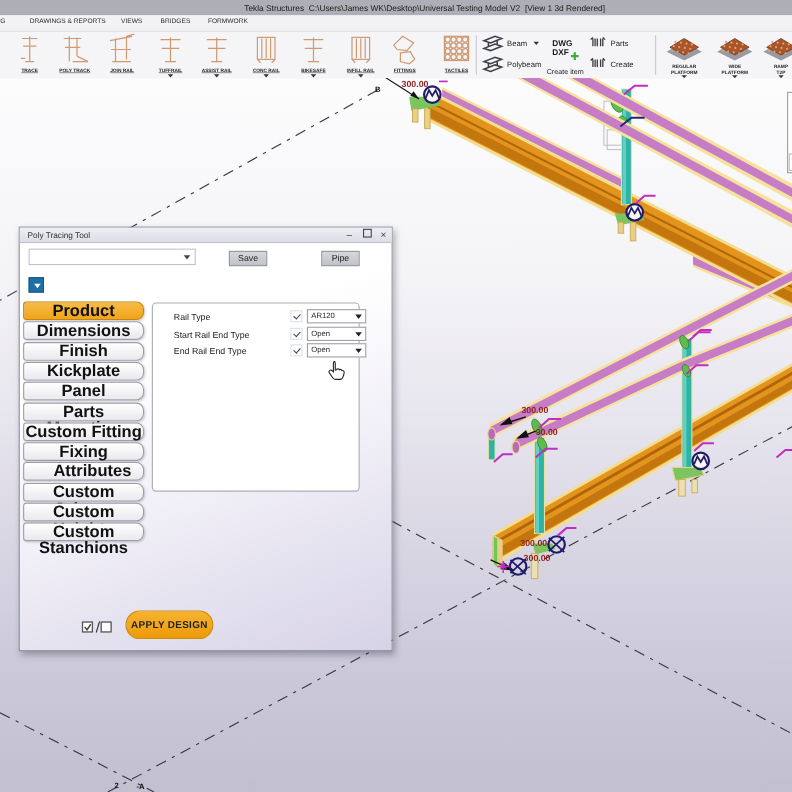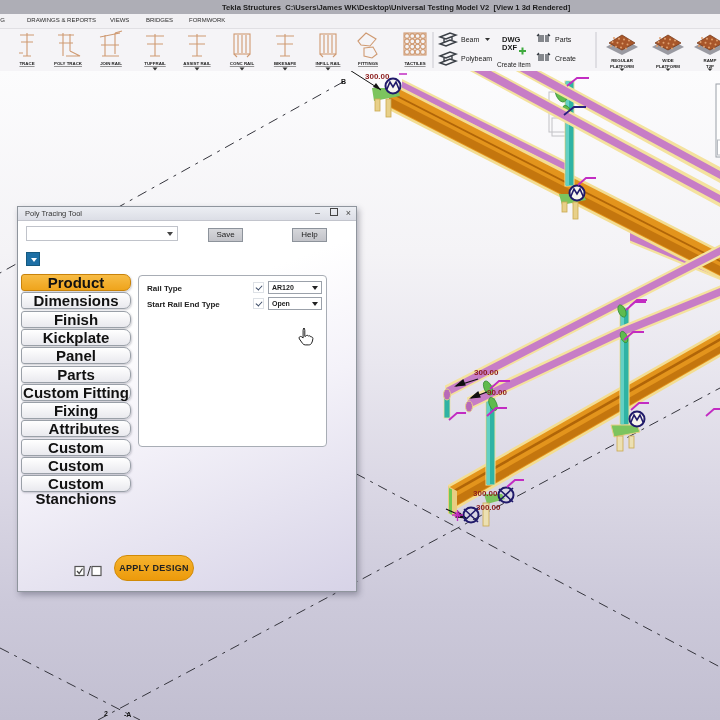--- a/index.html
+++ b/index.html
@@ -5,7 +5,7 @@
   html,body{margin:0;padding:0;}
   #app{position:relative;width:720px;height:720px;overflow:hidden;font-family:"Liberation Sans",sans-serif;background:#fff;}
   
-  #titlebar{position:absolute;left:0;top:0;width:720px;height:14px;background:#aeaeb6;font-weight:bold;}
+  #titlebar{position:absolute;left:0;top:0;width:720px;height:14px;background:#aeaeb6;}
   #titlebar .t{position:absolute;left:222px;top:3px;font-size:7.6px;color:#1c1c1c;white-space:nowrap;}
   #menubar{position:absolute;left:0;top:14px;width:720px;height:14px;background:#f2f1f4;border-bottom:1px solid #e0dfe3;}
   .mi{position:absolute;top:3px;font-size:6px;color:#2a2a2a;white-space:nowrap;letter-spacing:0px;}

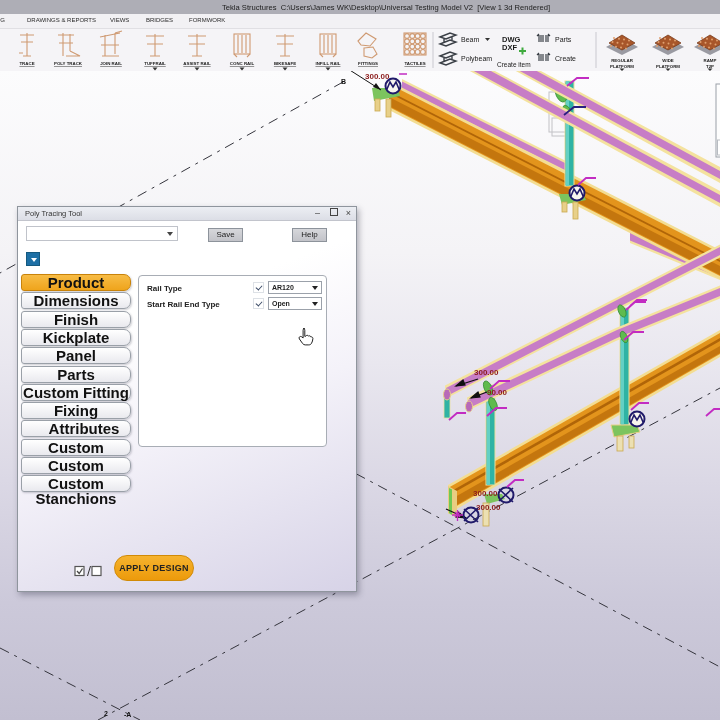--- a/index.html
+++ b/index.html
@@ -328,7 +328,7 @@
         <span class="arr"></span>
       </div>
     <div class="gbtn" style="left:190px;top:21px;width:35px;">Save</div>
-    <div class="gbtn" style="left:274px;top:21px;width:35px;">Help</div>
+    <div class="gbtn" style="left:274px;top:21px;width:35px;">Pipe</div>
     <div class="bluebtn"></div>
     <div id="sidebar">
         <div class="sbtn on" style="top:67px;">Product</div>

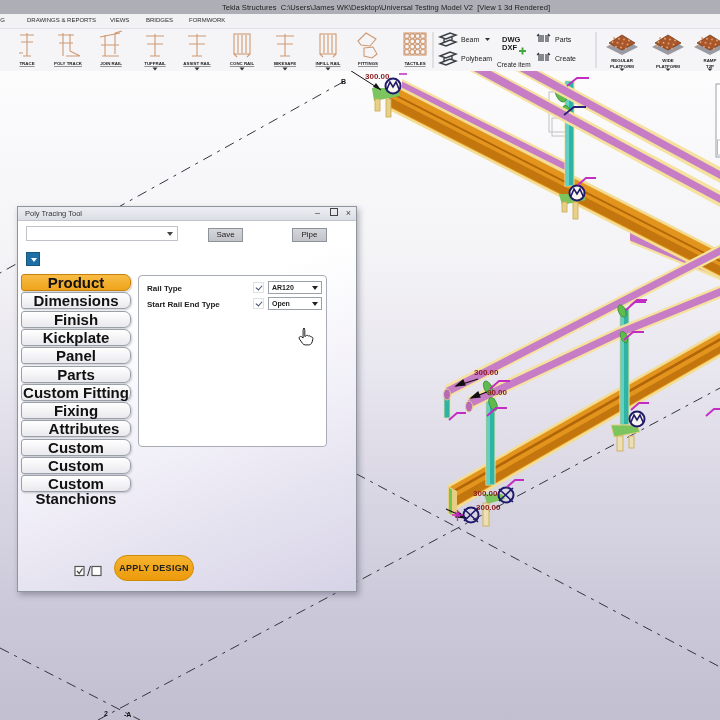--- a/index.html
+++ b/index.html
@@ -25,7 +25,7 @@
   .sbtn{position:absolute;left:3px;width:110px;height:17px;background:linear-gradient(#ffffff,#e9e9ee);border:1px solid #9aa0a8;border-radius:3px 7px 7px 3px;box-sizing:border-box;font-size:15px;font-weight:bold;color:#111;text-align:center;line-height:15px;box-shadow:1px 1px 2px rgba(60,60,80,.25);}
   .sbtn.on{background:linear-gradient(#f7bc45,#efa41c);border-color:#c9830a;}
   #fpanel{position:absolute;left:120px;top:68px;width:189px;height:172px;background:#fff;border:1px solid #a8adb5;border-radius:4px;box-sizing:border-box;}
-  .frow{position:absolute;left:8px;width:170px;height:14px;font-weight:bold;}
+  .frow{position:absolute;left:19px;width:170px;height:14px;}
   .frow .lab{position:absolute;left:0;top:2px;font-size:8px;color:#222;}
   .frow .chk{position:absolute;left:106px;top:0px;width:11px;height:11px;border:1px solid #dde1e6;box-sizing:border-box;background:#fff;}
   .frow .chk:after{content:"";position:absolute;left:2px;top:2px;width:5px;height:3px;border-left:1.6px solid #3a4a66;border-bottom:1.6px solid #3a4a66;transform:rotate(-48deg);}

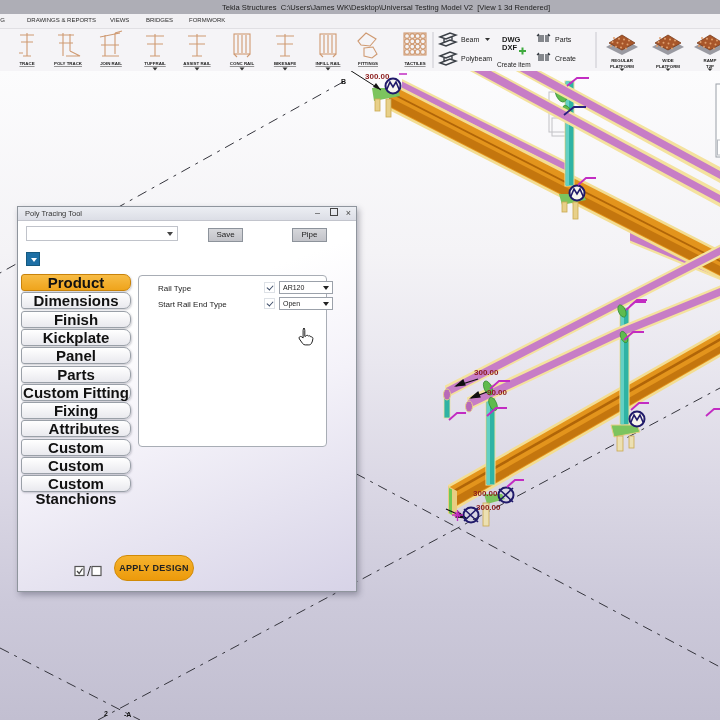--- a/index.html
+++ b/index.html
@@ -355,6 +355,11 @@
           <span class="chk"></span>
           <span class="dd">Open<span class="da"></span></span>
         </div>
+      <div class="frow" style="top:37px;">
+          <span class="lab">End Rail End Type</span>
+          <span class="chk"></span>
+          <span class="dd">Open<span class="da"></span></span>
+        </div>
     </div>
     <div id="cbp"><svg width="30" height="12" viewBox="0 0 30 12" xmlns="http://www.w3.org/2000/svg">
           <rect x="1" y="1.5" width="9" height="9" fill="#fff" stroke="#555" stroke-width="1.2"></rect>

